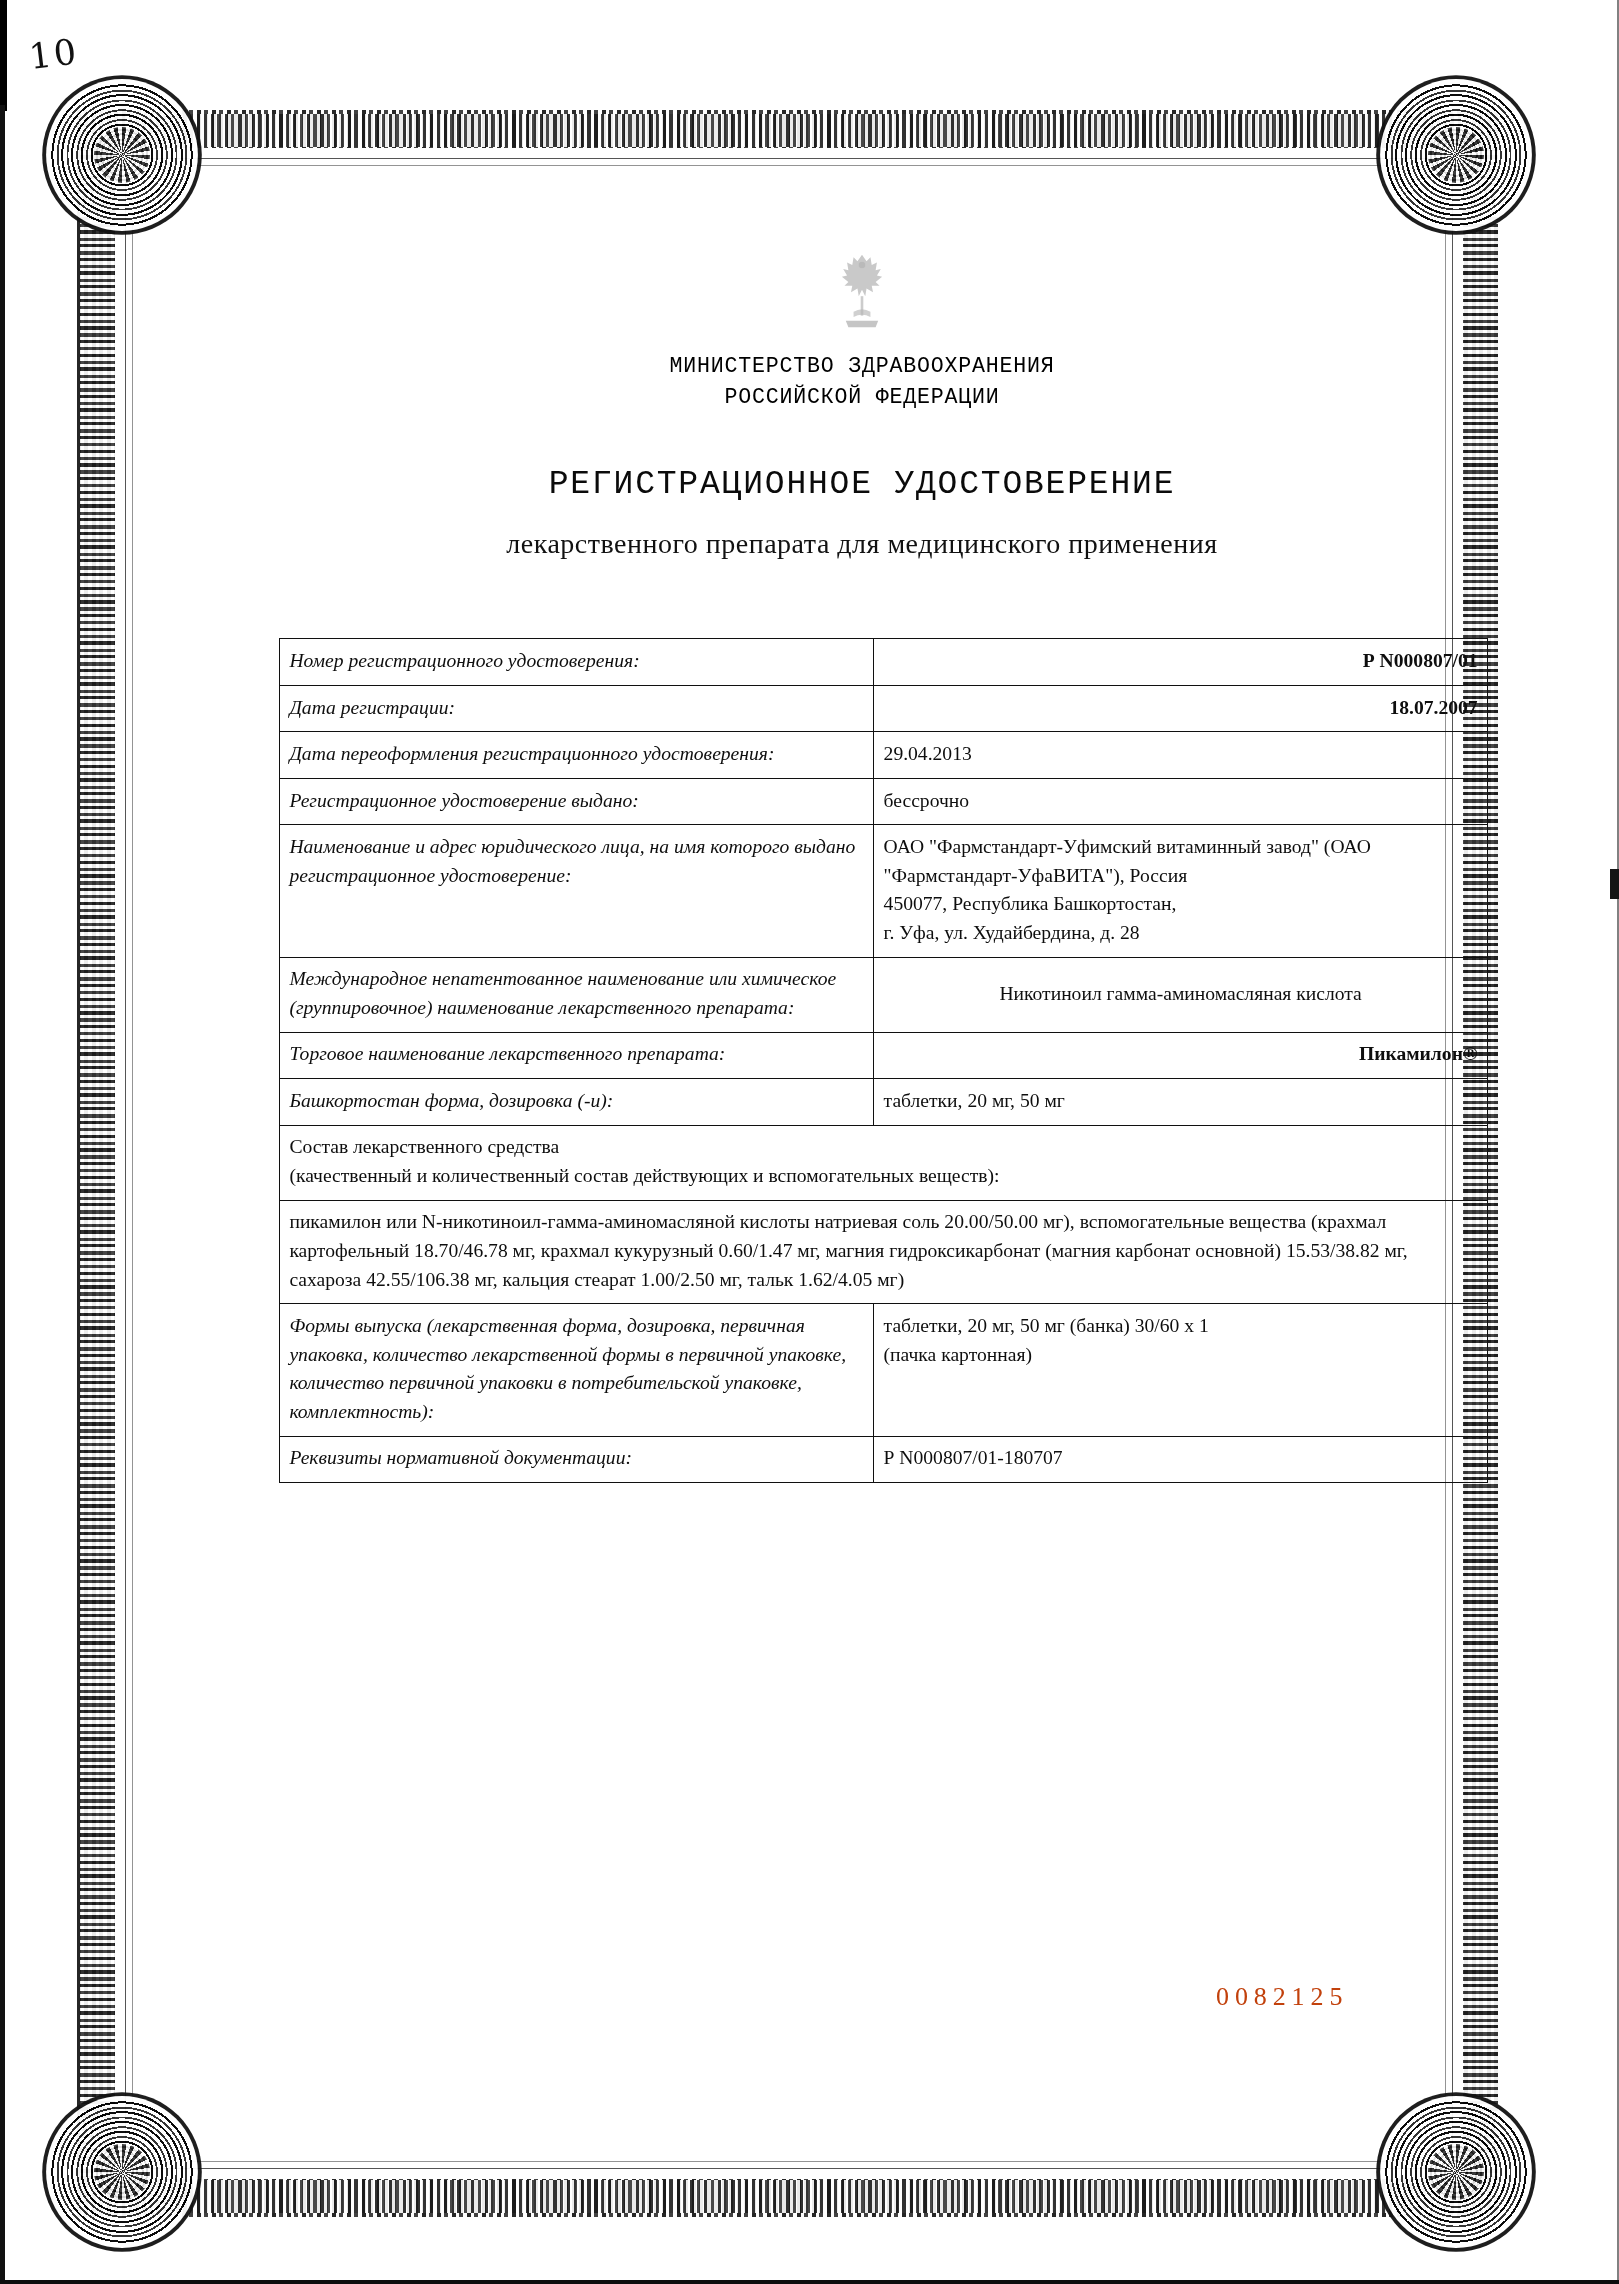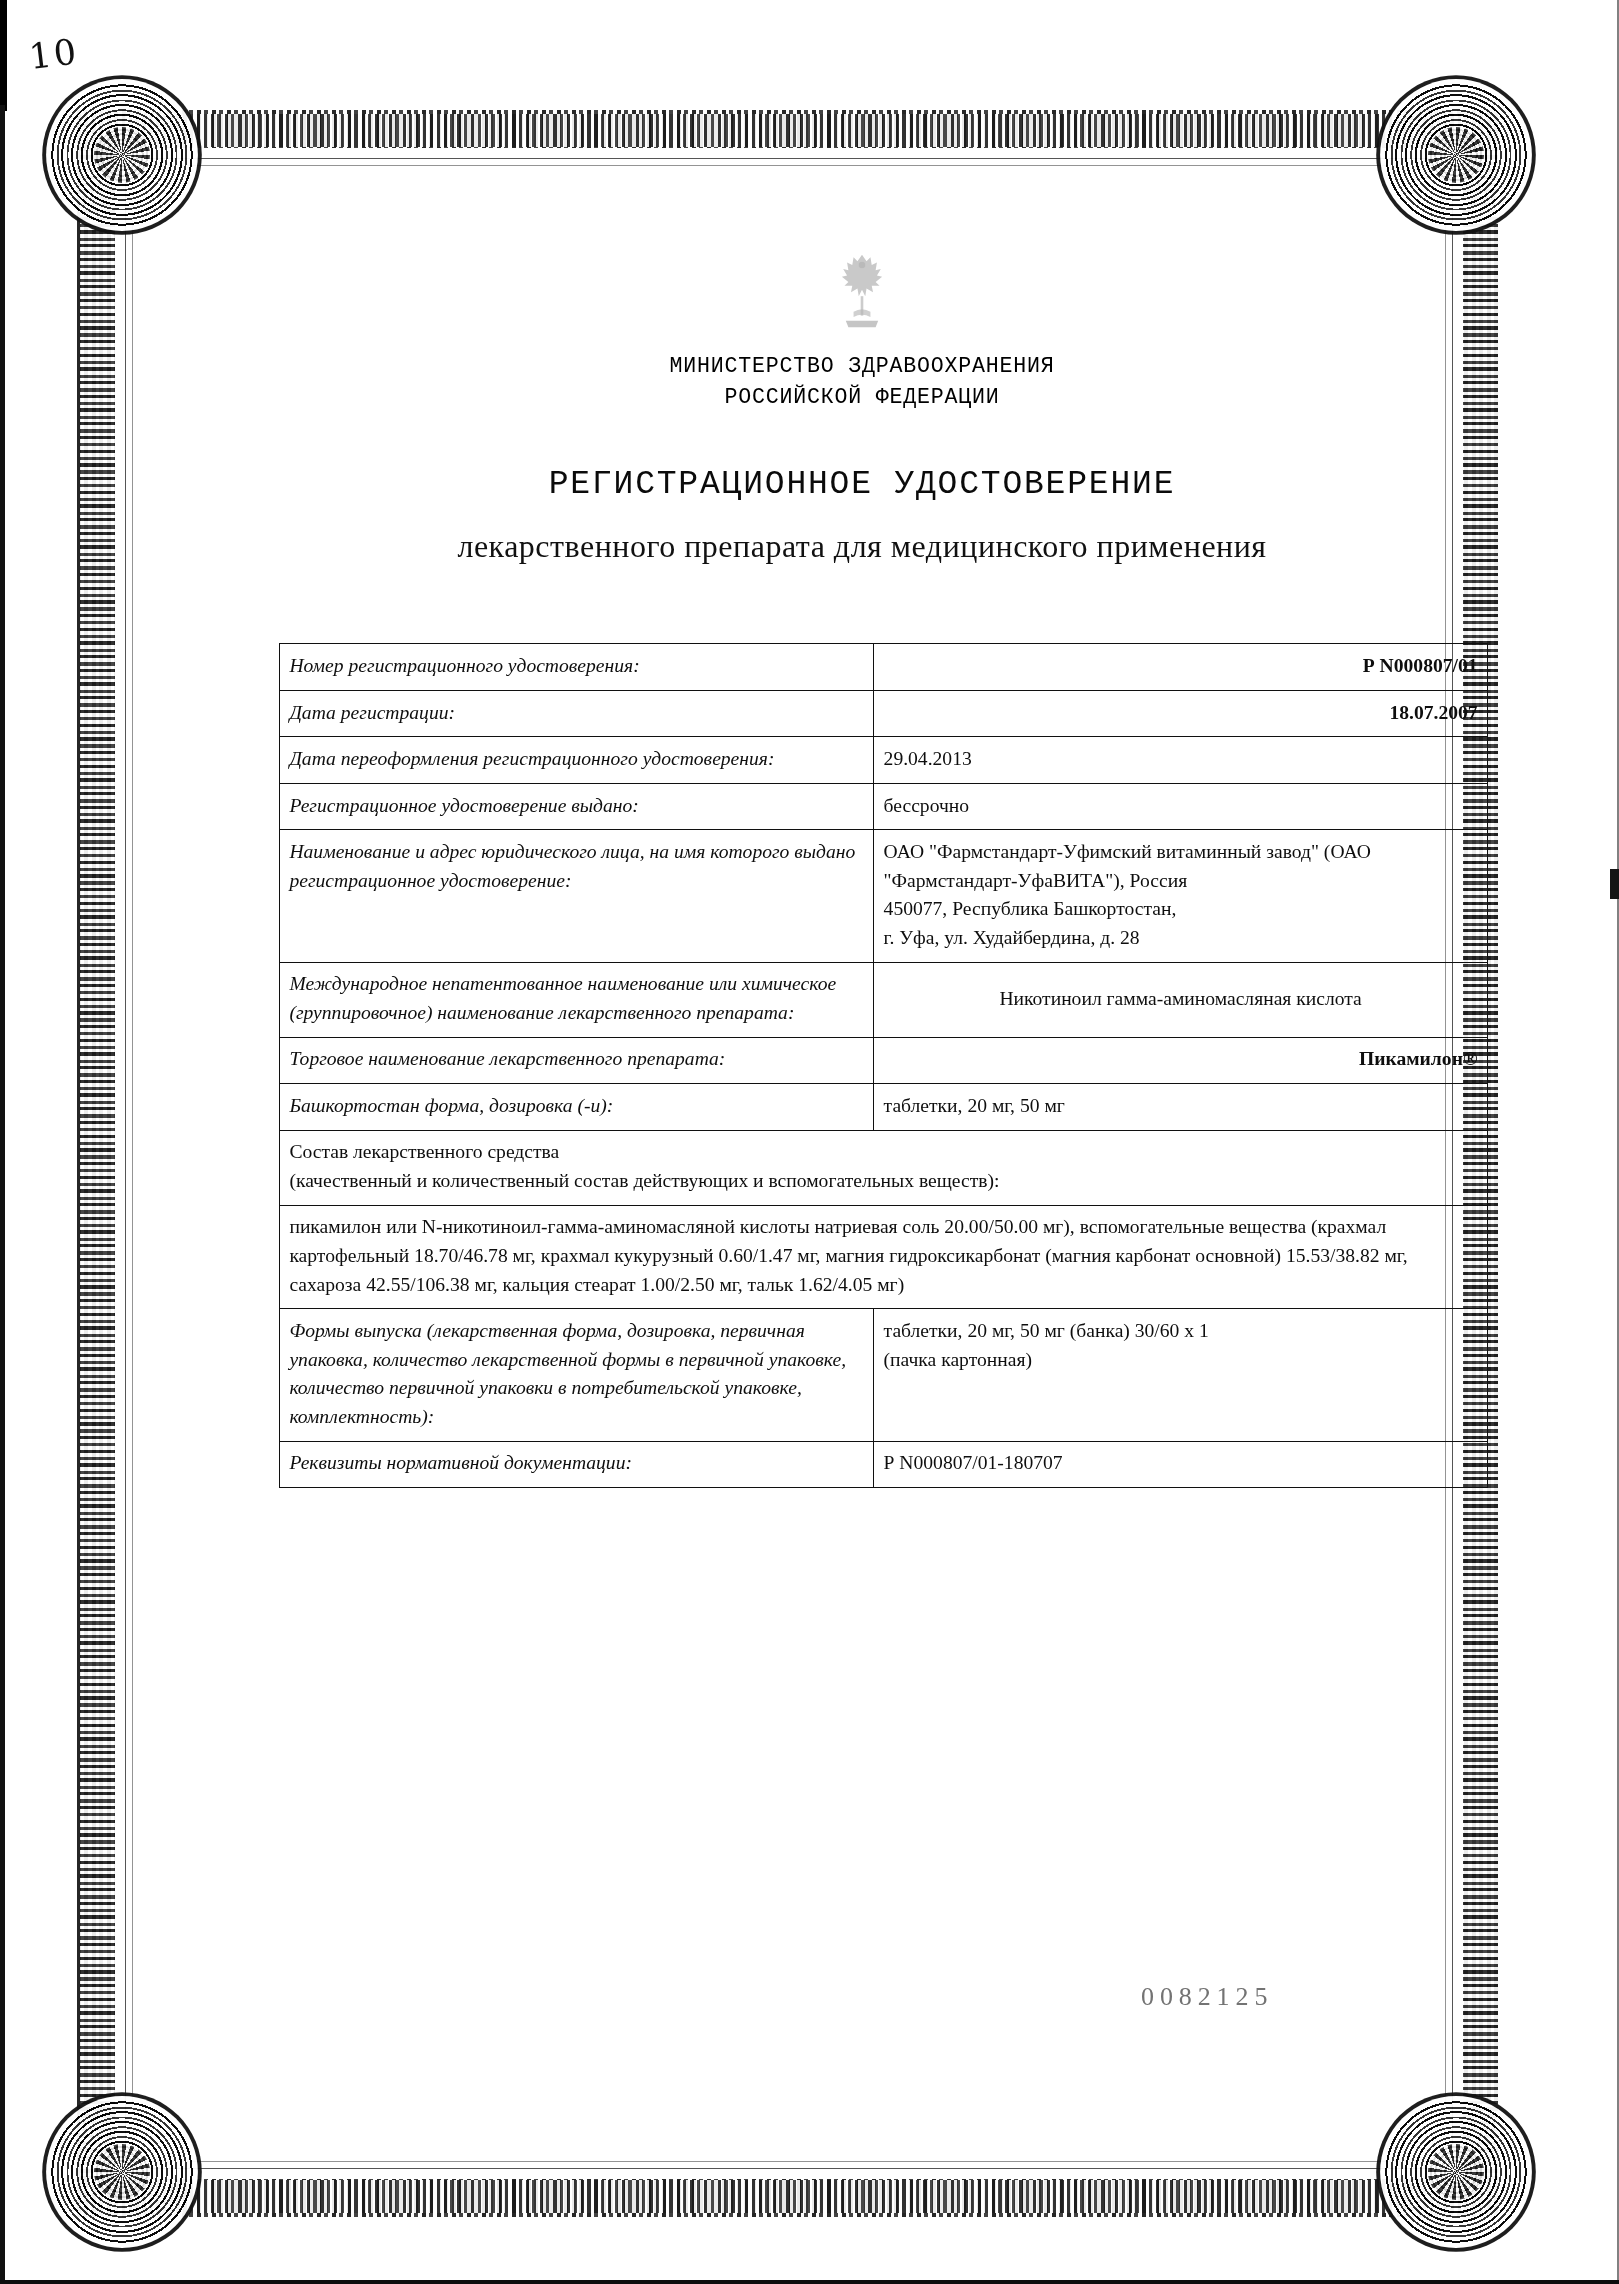--- a/index.html
+++ b/index.html
@@ -111,7 +111,7 @@
     margin-bottom:25px;font-family:Liberation Mono, monospace;
   }
   .doc-subtitle{
-    text-align:center;font-size:32px;letter-spacing:0.5px;color:#111;
+    text-align:center;font-size:28px;letter-spacing:0.5px;color:#111;
     margin-bottom:78px;font-family:"Liberation Serif", serif;
   }
 

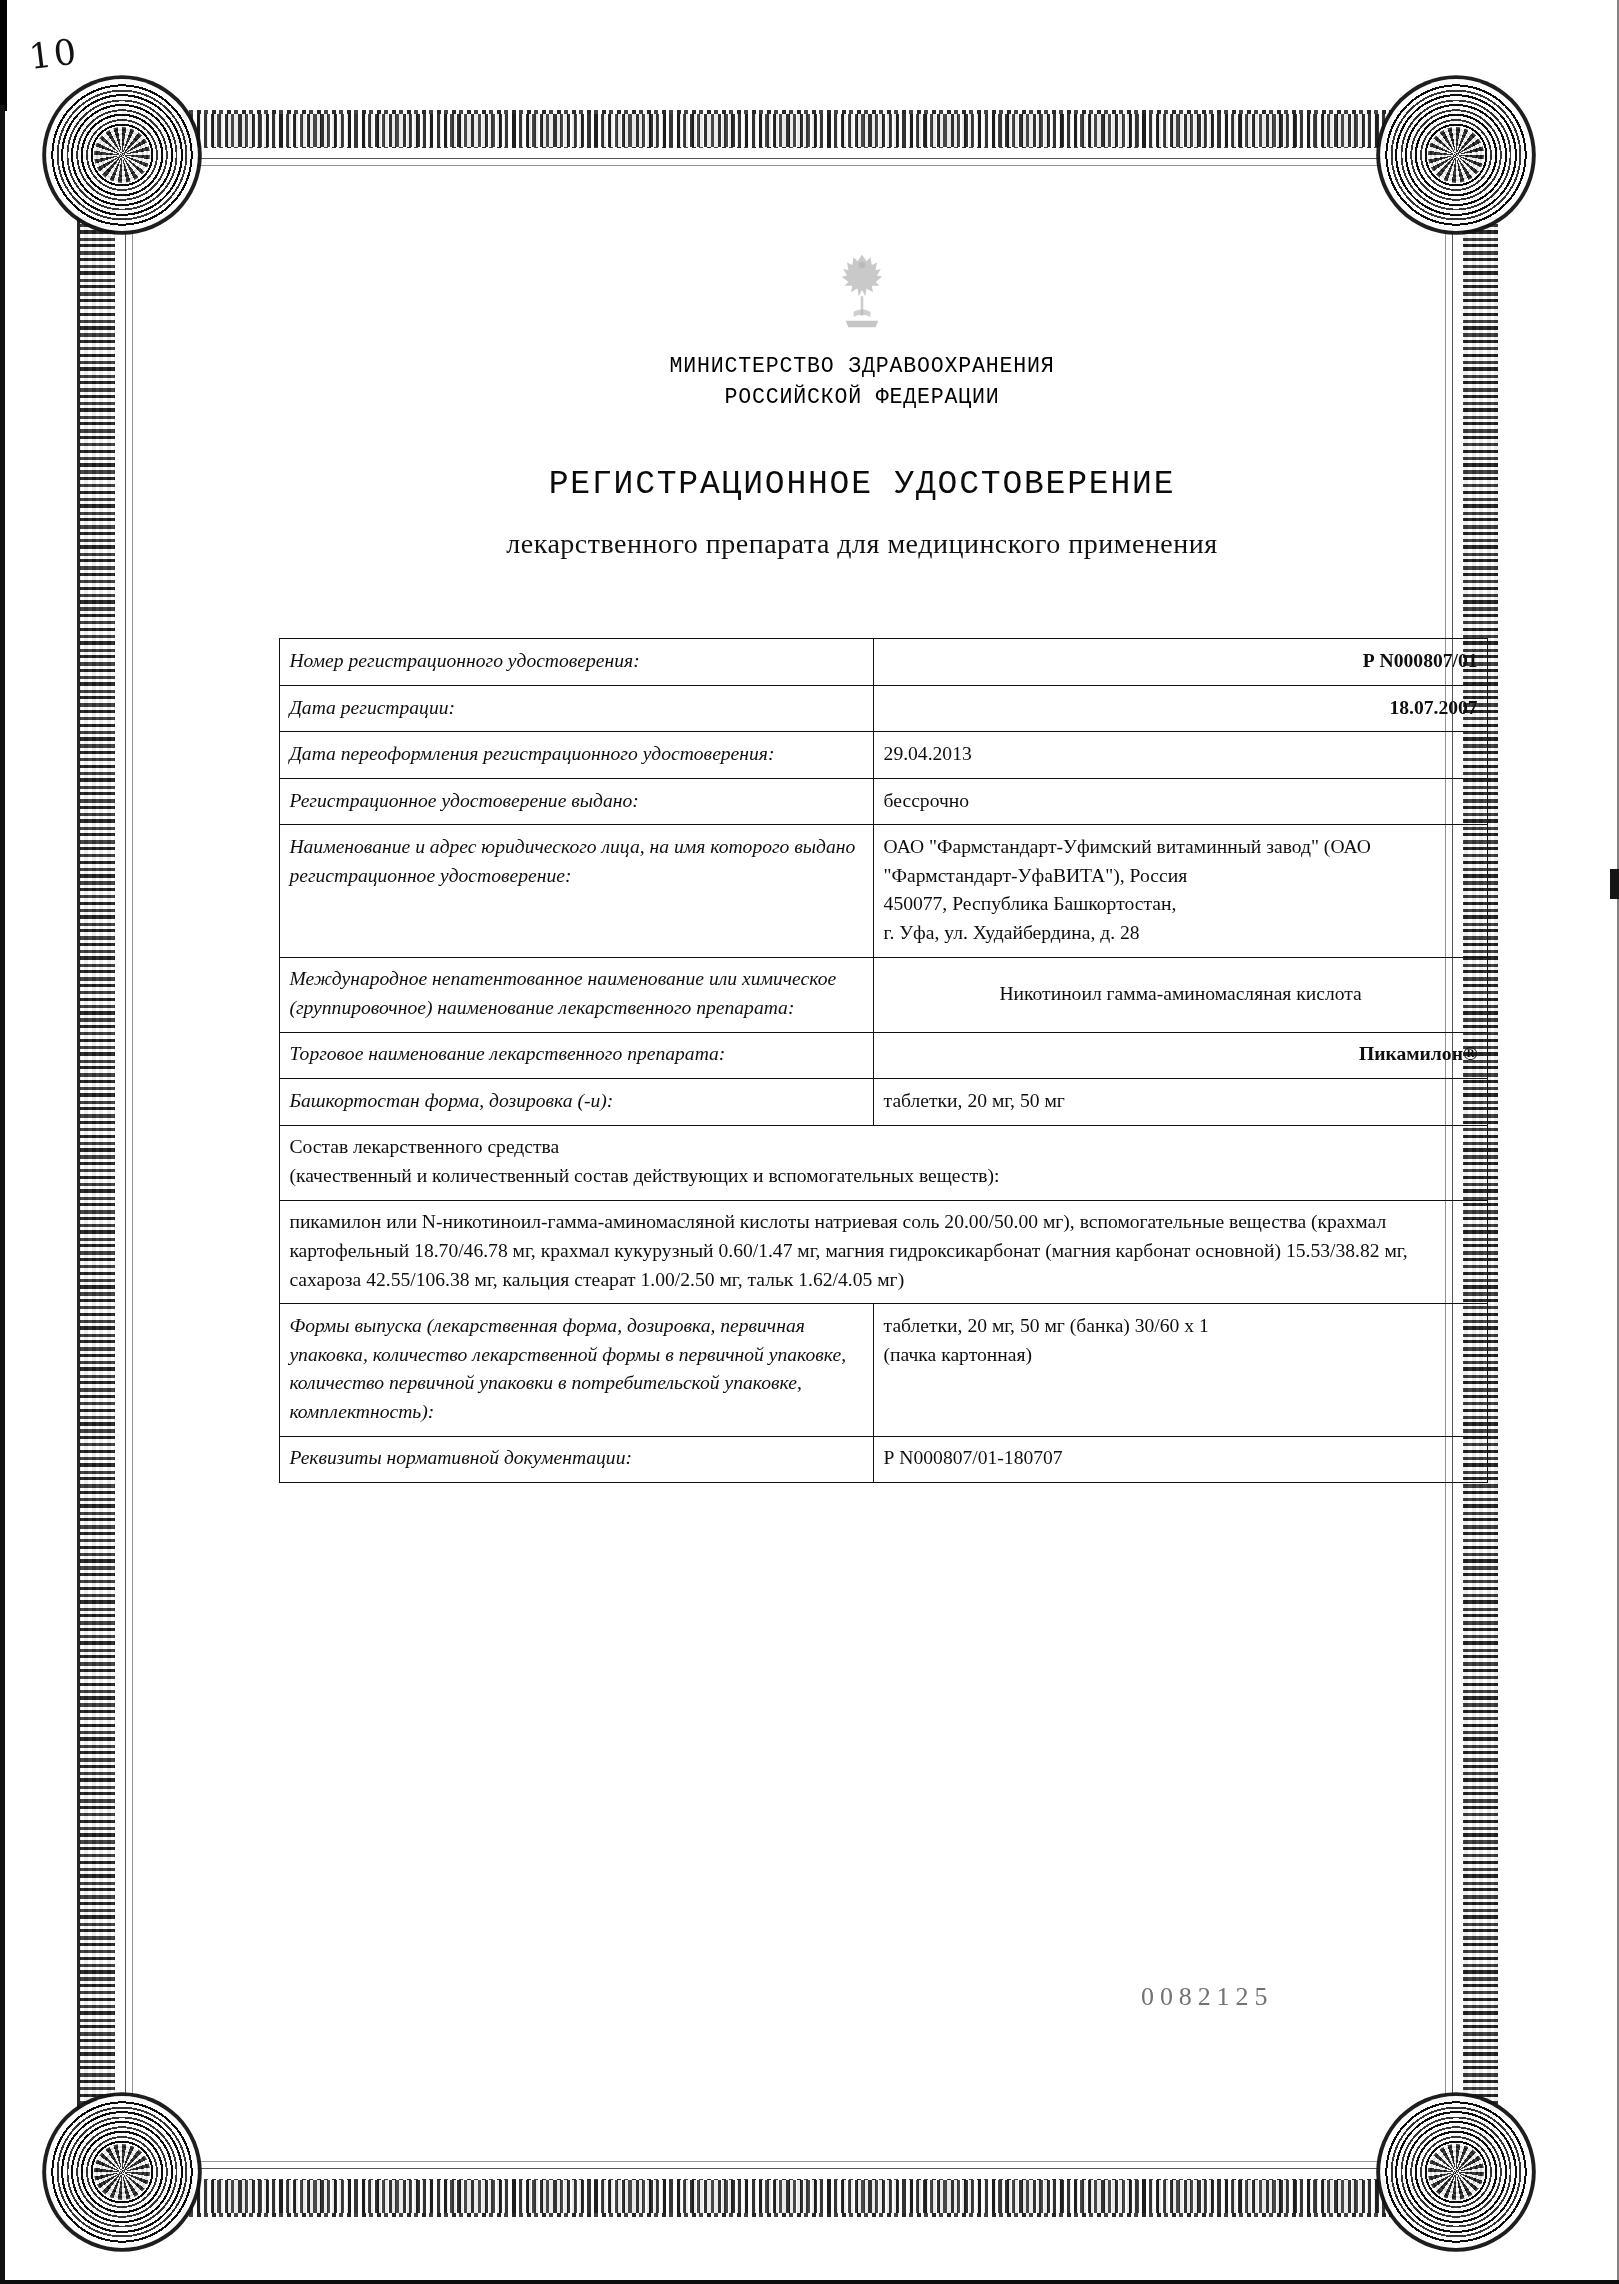--- a/index.html
+++ b/index.html
@@ -135,8 +135,8 @@
   .tall-pad{padding-bottom:29px;}
 
   .serial{
-    position:absolute;left:1141px;top:1982px;
-    font-size:26px;letter-spacing:5.9px;color:#737373;
+    position:absolute;left:1216px;top:1982px;
+    font-size:26px;letter-spacing:5.9px;color:#c2410c;
     font-family:"Liberation Serif", serif;
   }
 

